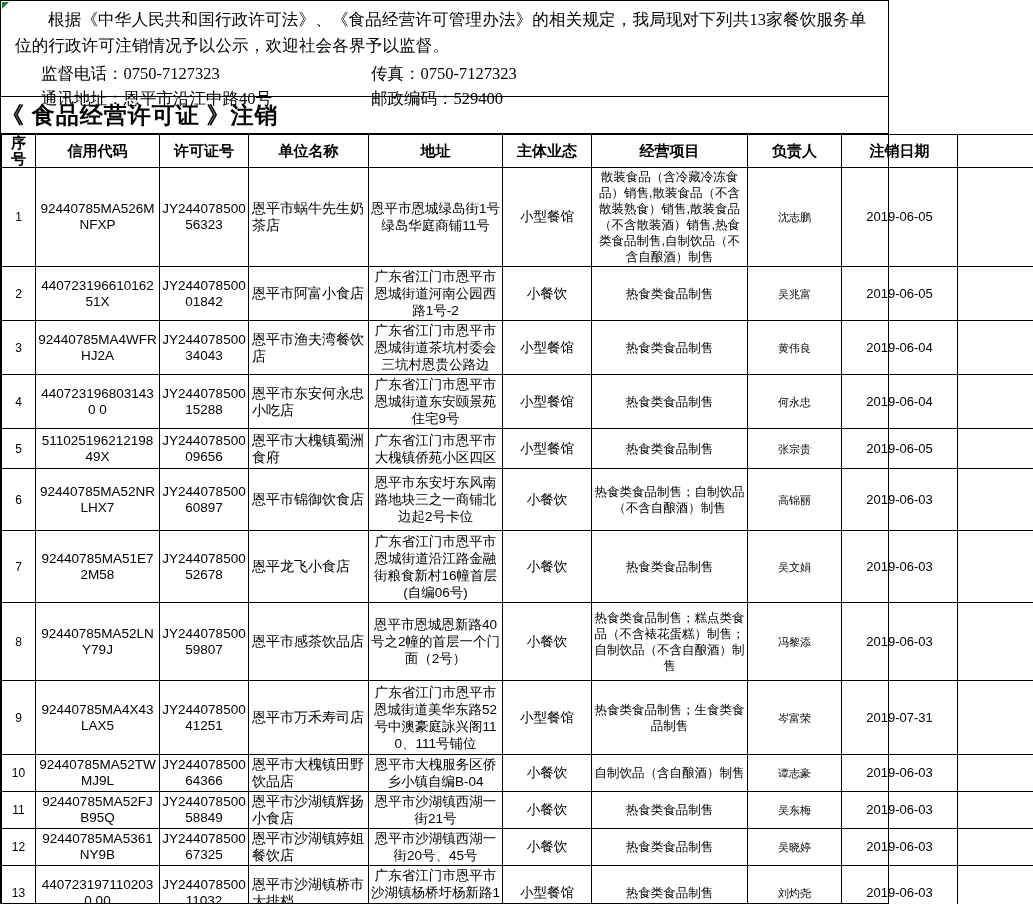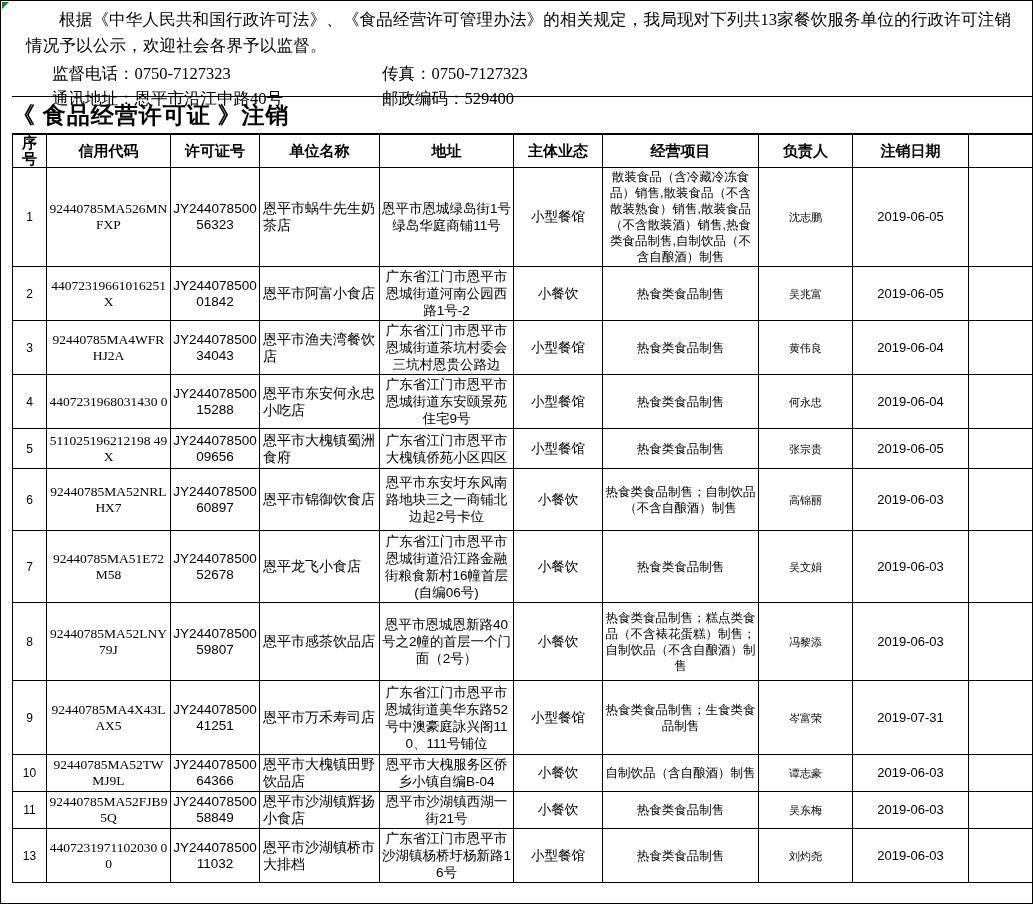--- a/index.html
+++ b/index.html
@@ -31,14 +31,13 @@
   .sheet {
     position: absolute;
     left: 0; top: 0;
-    width: 1033px;
+    width: 889px;
     height: 904px;
     box-sizing: border-box;
     border-top: 1px solid #000;
     border-left: 1px solid #000;
     border-right: 1px solid #000;
     border-bottom: 1px solid #000;
-    padding-left: 11px;
   }
 
   

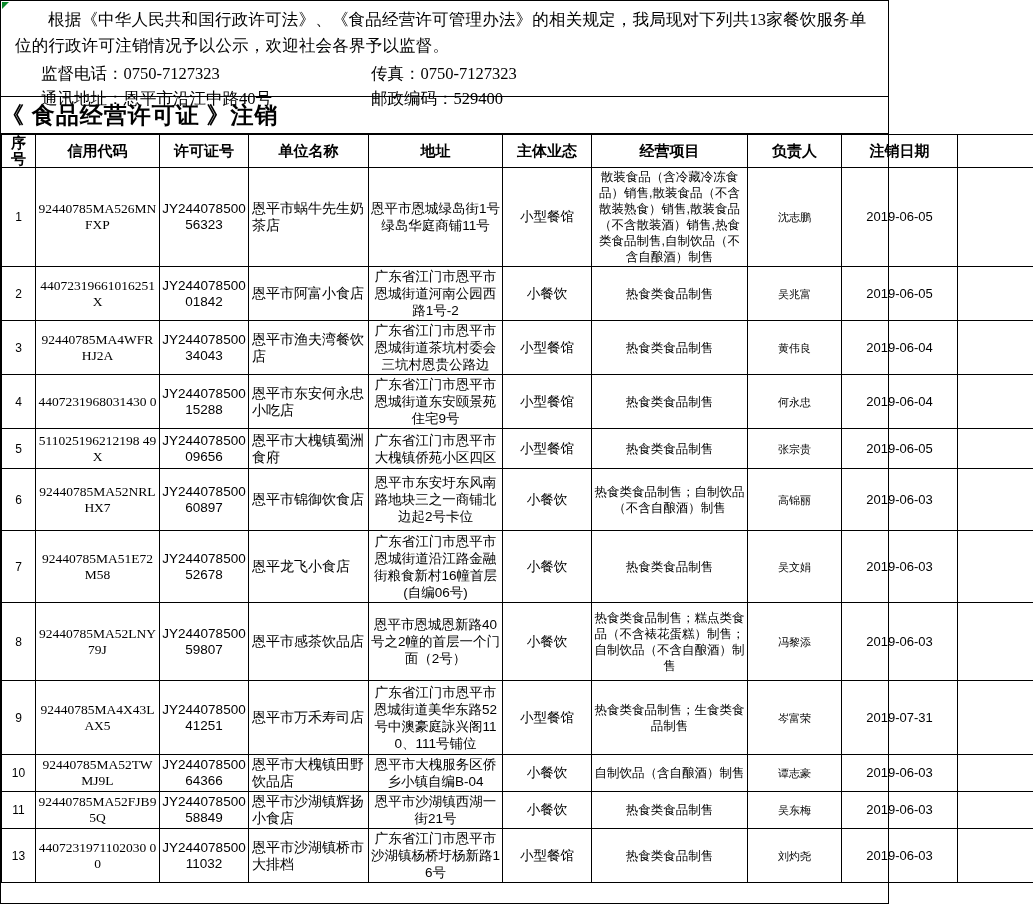--- a/index.html
+++ b/index.html
@@ -108,7 +108,7 @@
     padding: 0 2px;
   }
   table.reg td.c-idx   { font-size: 12px; }
-  table.reg td.c-code  { font-family: Liberation Serif, serif; font-size: 13.5px; }
+  table.reg td.c-code  { font-family: Liberation Sans, sans-serif; font-size: 13.5px; }
   table.reg td.c-lic   { font-family: "Liberation Sans", "DejaVu Sans", sans-serif; font-size: 13.5px; }
   table.reg td.c-name  { text-align: left; padding-left: 3px; font-size: 14px; line-height: 17px; }
   table.reg td.c-addr  { font-size: 13.5px; line-height: 17px; }

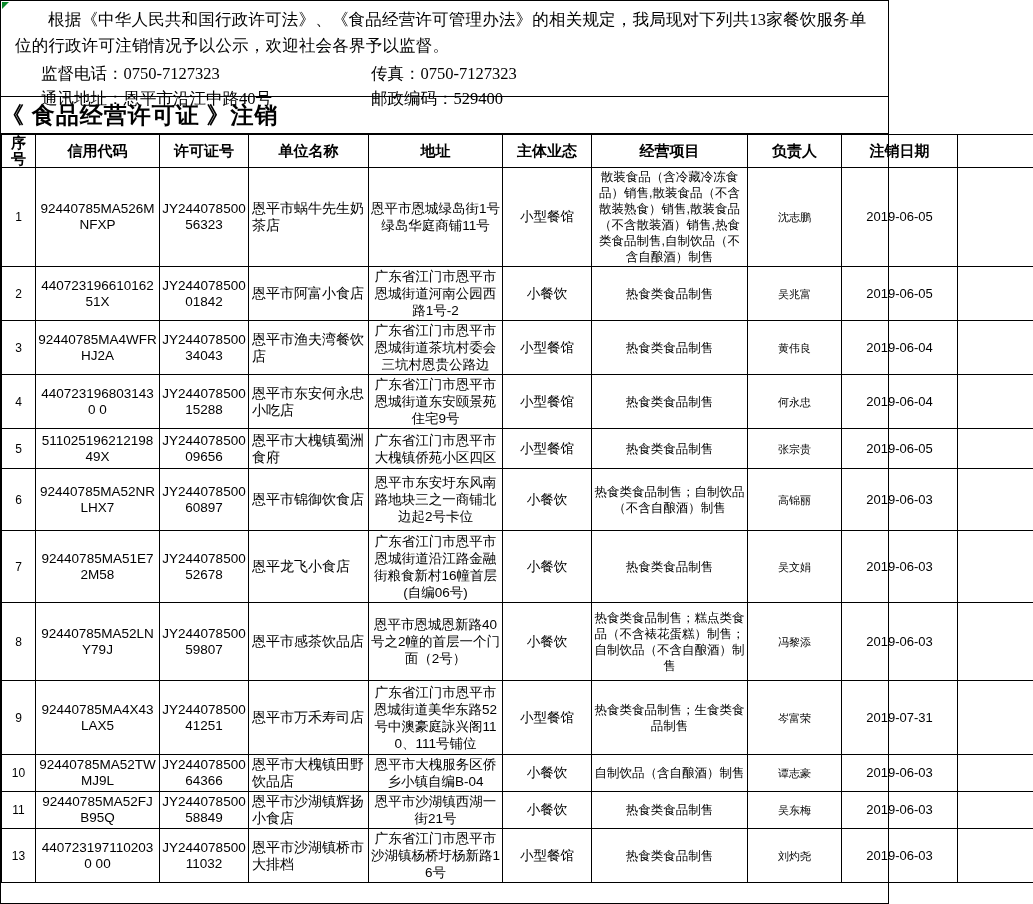--- a/index.html
+++ b/index.html
@@ -313,6 +313,18 @@
           <td class="c-date">2019-06-03</td>
           <td class="c-pad"></td>
         </tr>
+        <tr style="height: 36px;">
+          <td class="c-idx">12</td>
+          <td class="c-code">92440785MA5361NY9B</td>
+          <td class="c-lic">JY24407850067325</td>
+          <td class="c-name">恩平市沙湖镇婷姐餐饮店</td>
+          <td class="c-addr">恩平市沙湖镇西湖一街20号、45号</td>
+          <td class="c-type">小餐饮</td>
+          <td class="c-items">热食类食品制售</td>
+          <td class="c-owner">吴晓婷</td>
+          <td class="c-date">2019-06-03</td>
+          <td class="c-pad"></td>
+        </tr>
         <tr style="height: 38px;">
           <td class="c-idx">13</td>
           <td class="c-code" style="position: relative;">4407231971102030 00</td>

